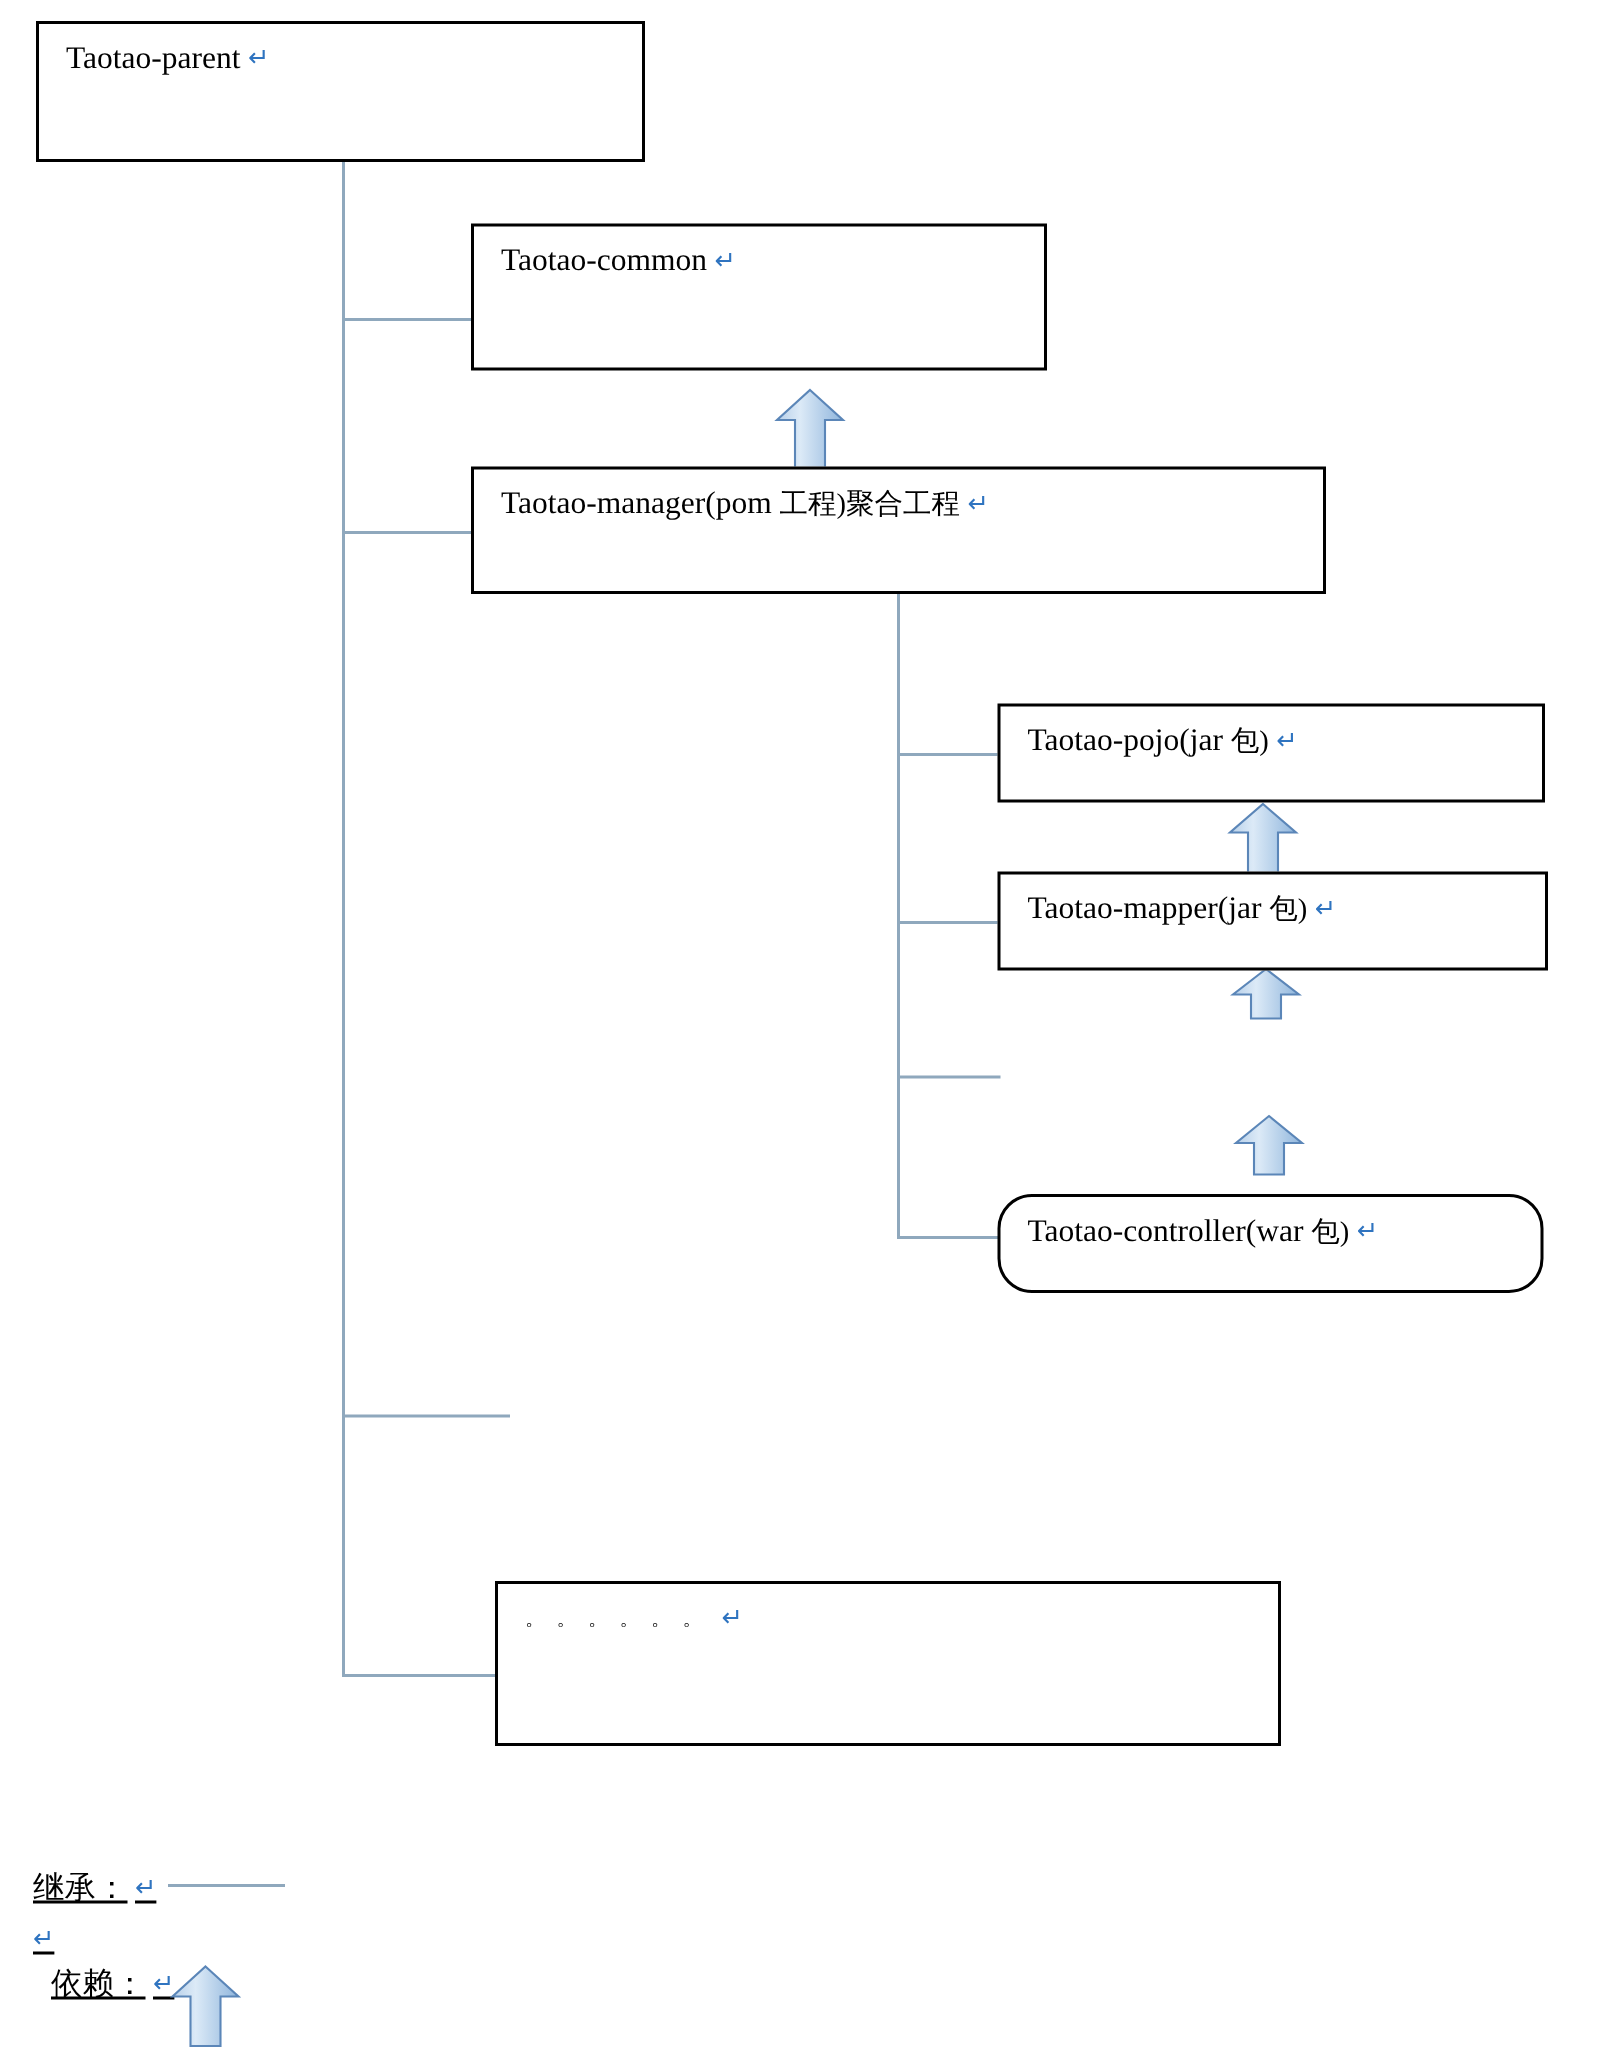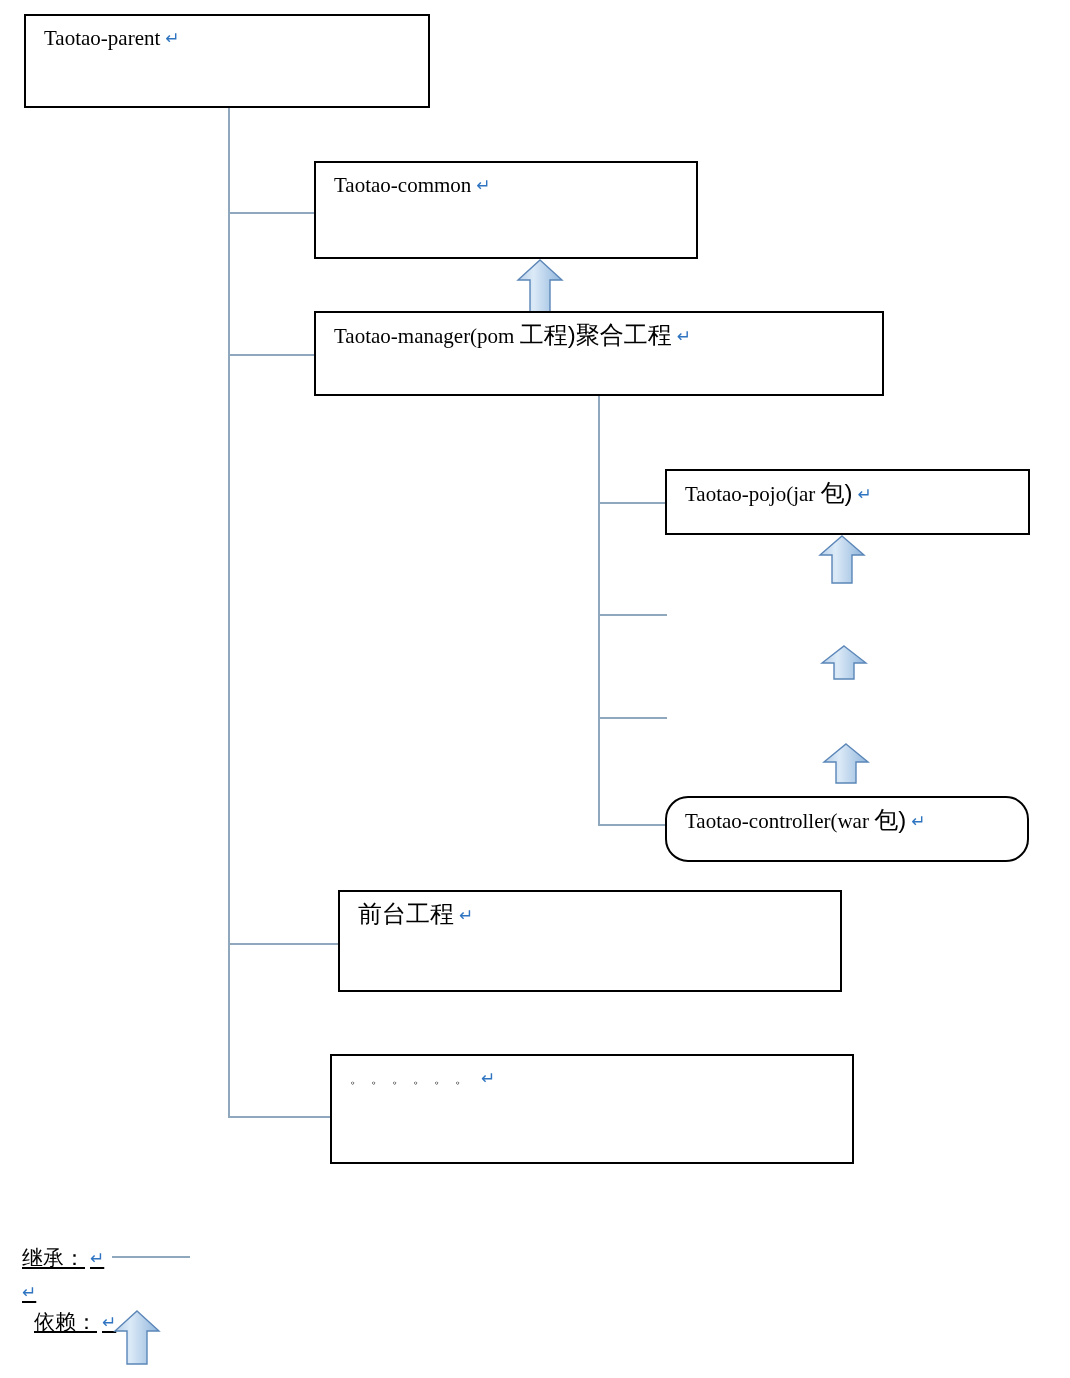--- a/index.html
+++ b/index.html
@@ -159,7 +159,7 @@
     </div>
   </div>
 
-  <div class="node" style="left:314px; top:161px; width:384px; height:98px;">
+  <div class="node" style="left:314px; top:149px; width:384px; height:98px;">
     <div class="node-label">
       <span>Taotao-common</span><span class="pilcrow">↵</span>
     </div>

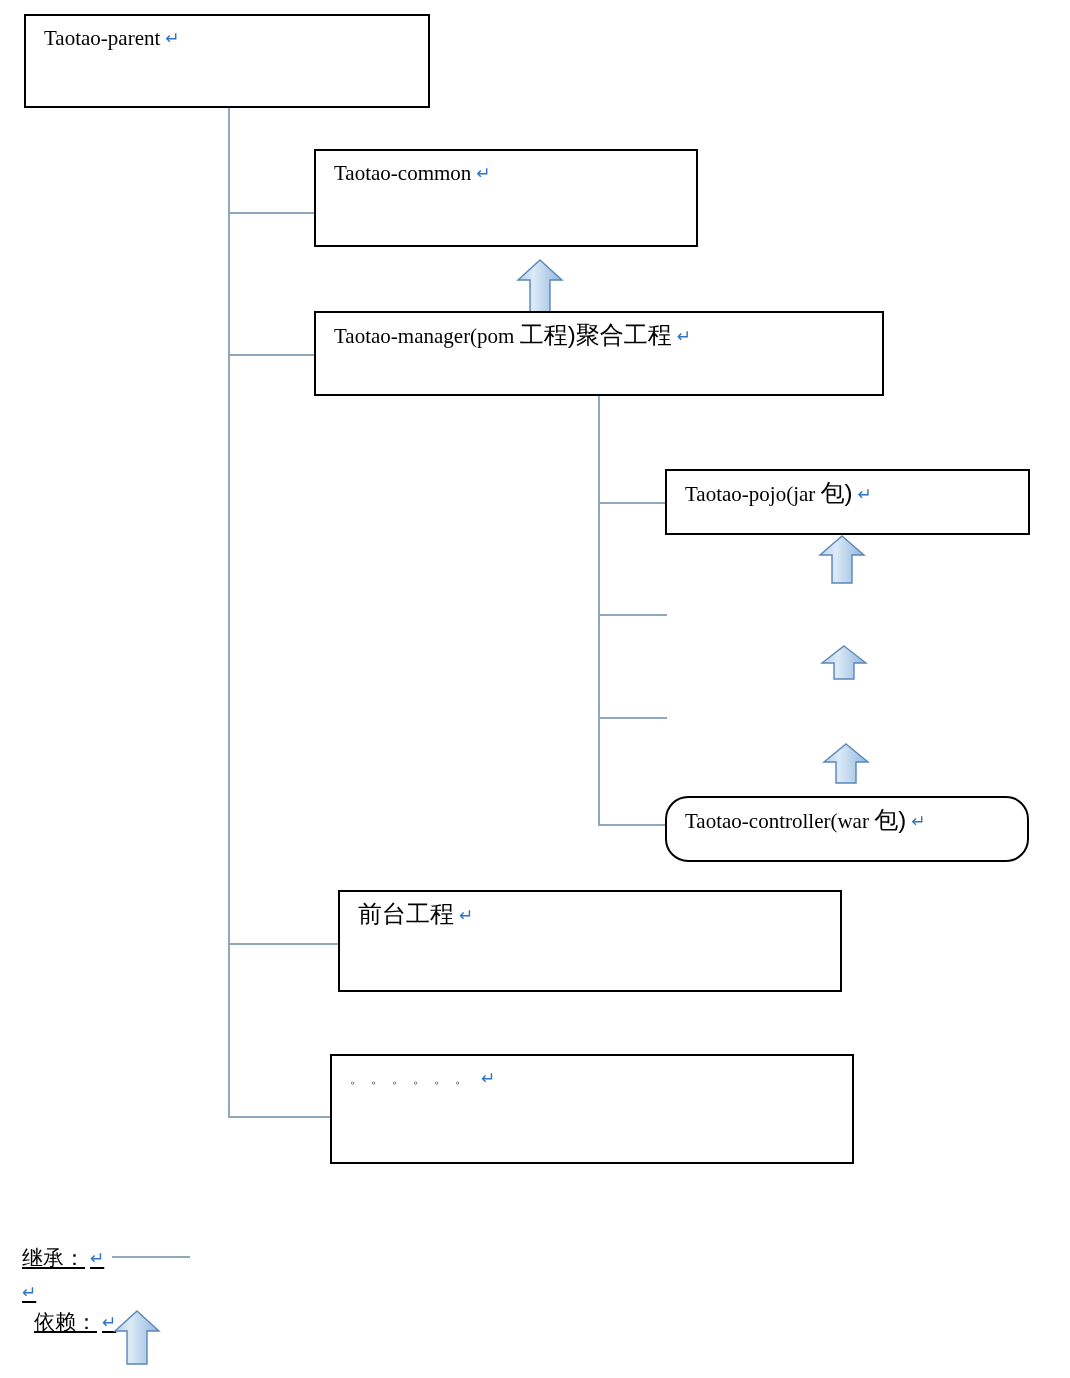--- a/index.html
+++ b/index.html
@@ -37,8 +37,8 @@
     font-family: "Liberation Serif", "DejaVu Serif", serif;
   }
   .node-label .cjk {
-    font-family: Liberation Sans, sans-serif;
-    font-size: 24px;
+    font-family: Liberation Serif, serif;
+    font-size: 19px;
     margin-top: 10px;
   }
   .pilcrow {

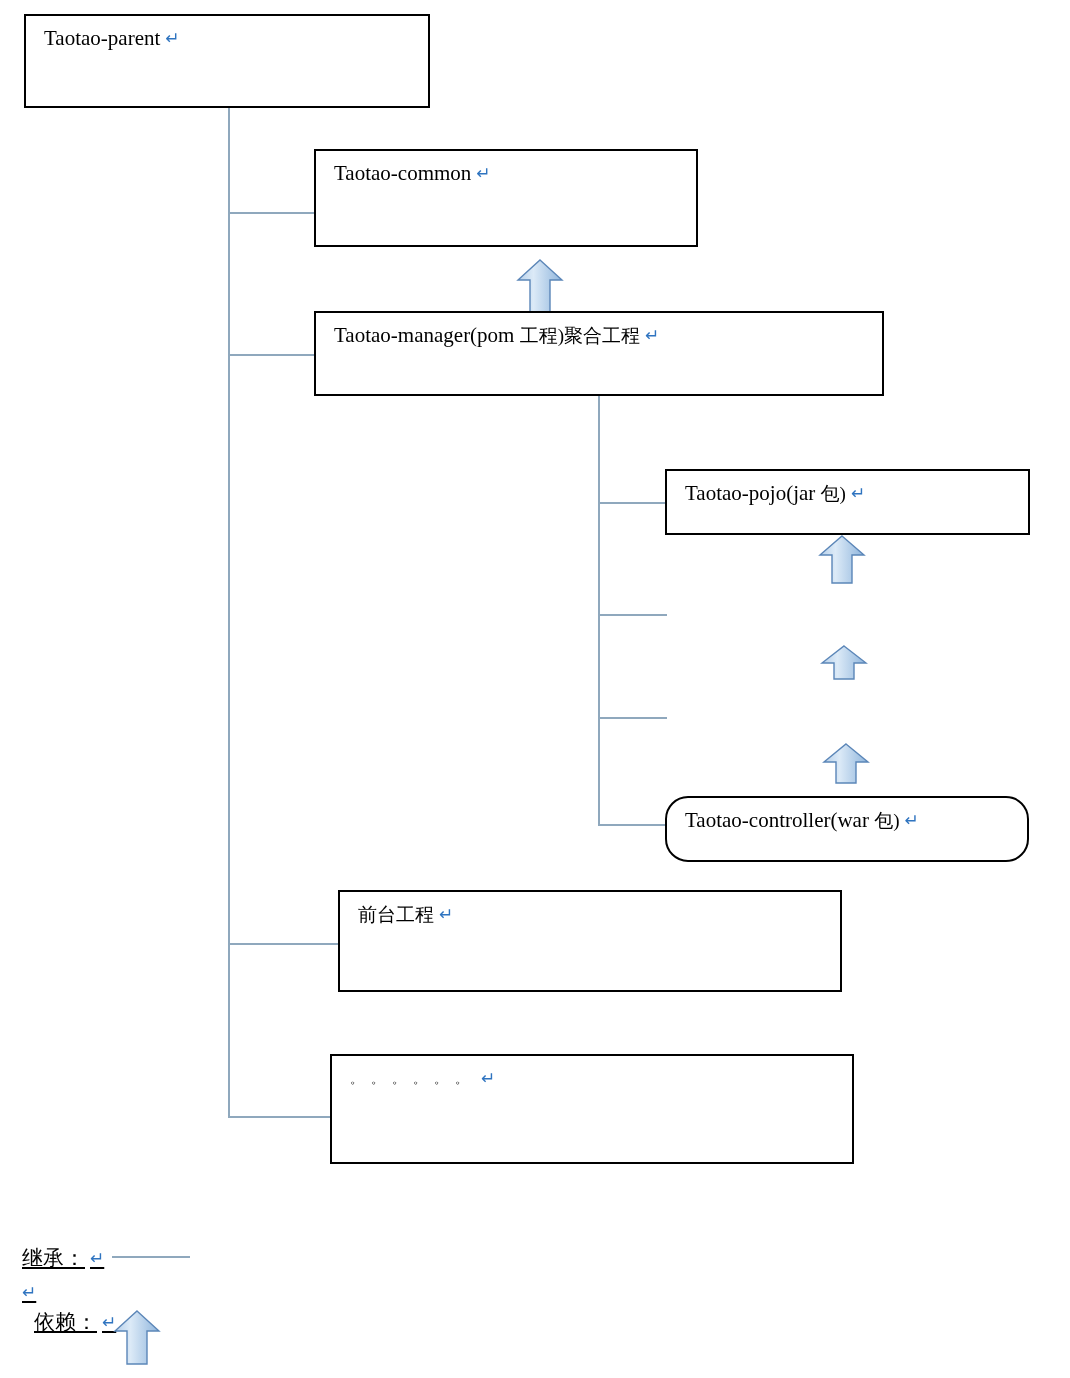--- a/index.html
+++ b/index.html
@@ -177,6 +177,11 @@
     </div>
   </div>
 
+  <div class="node" style="left:665px; top:581px; width:367px; height:66px;">
+    <div class="node-label">
+      <span>Taotao-mapper(jar </span><span class="cjk">包)</span><span class="pilcrow">↵</span>
+    </div>
+  </div>
 
 
   <div class="node" style="left:665px; top:796px; width:364px; height:66px;border-radius:23px;">

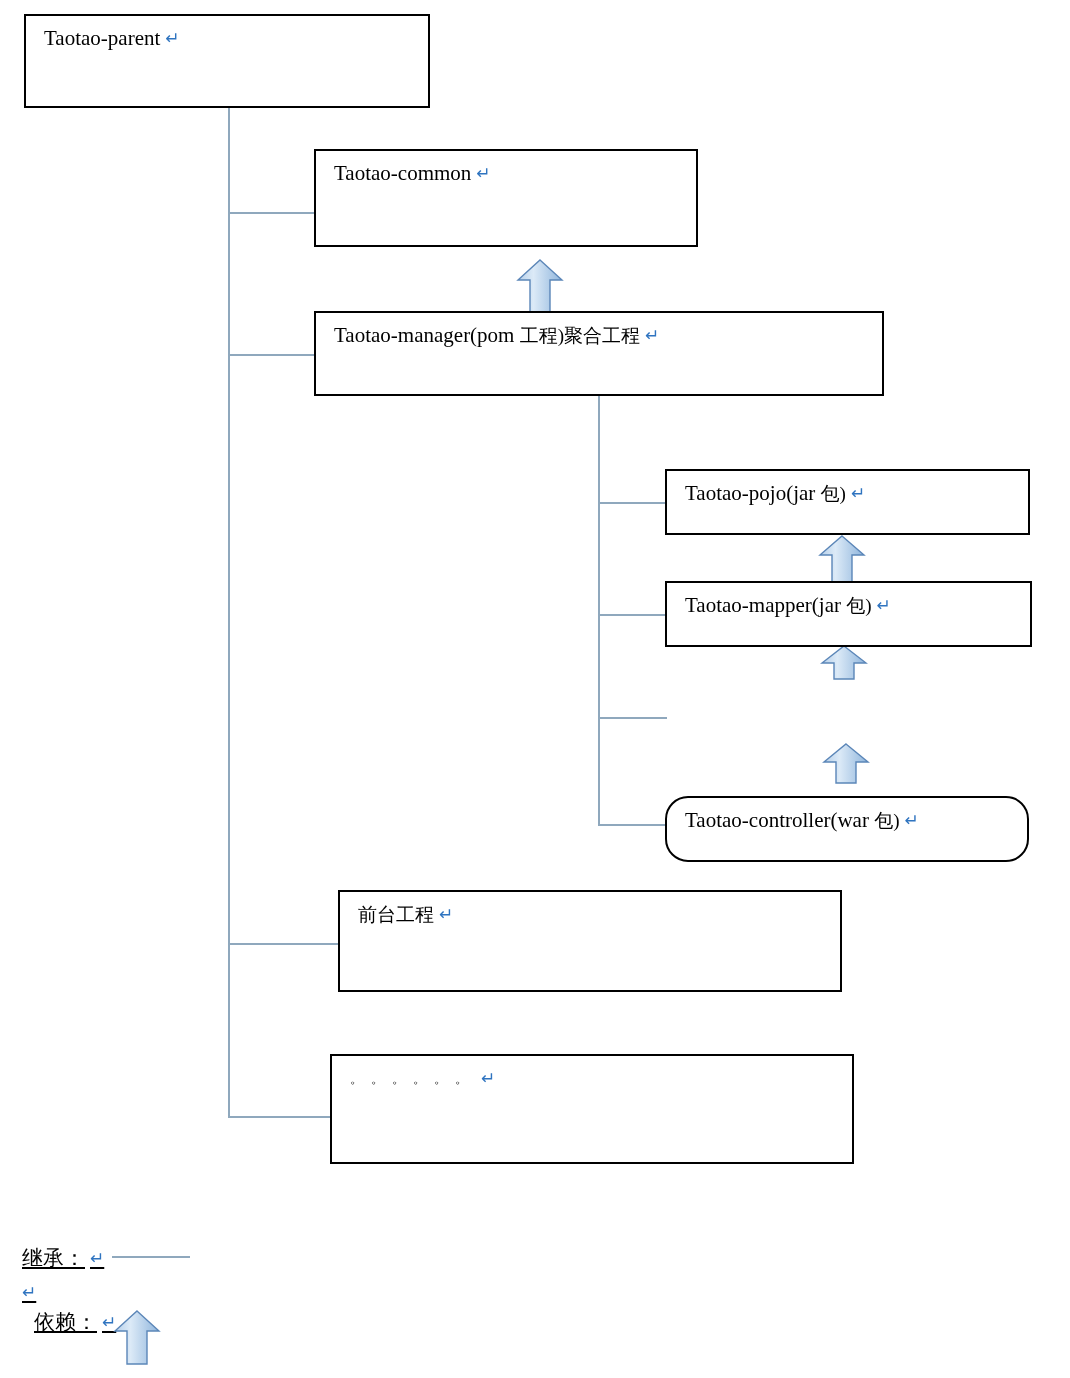--- a/index.html
+++ b/index.html
@@ -190,11 +190,6 @@
     </div>
   </div>
 
-  <div class="node" style="left:338px; top:890px; width:504px; height:102px;">
-    <div class="node-label">
-      <span class="cjk">前台工程</span><span class="pilcrow">↵</span>
-    </div>
-  </div>
 
   <div class="node" style="left:330px; top:1054px; width:524px; height:110px;">
     <div class="node-label">

